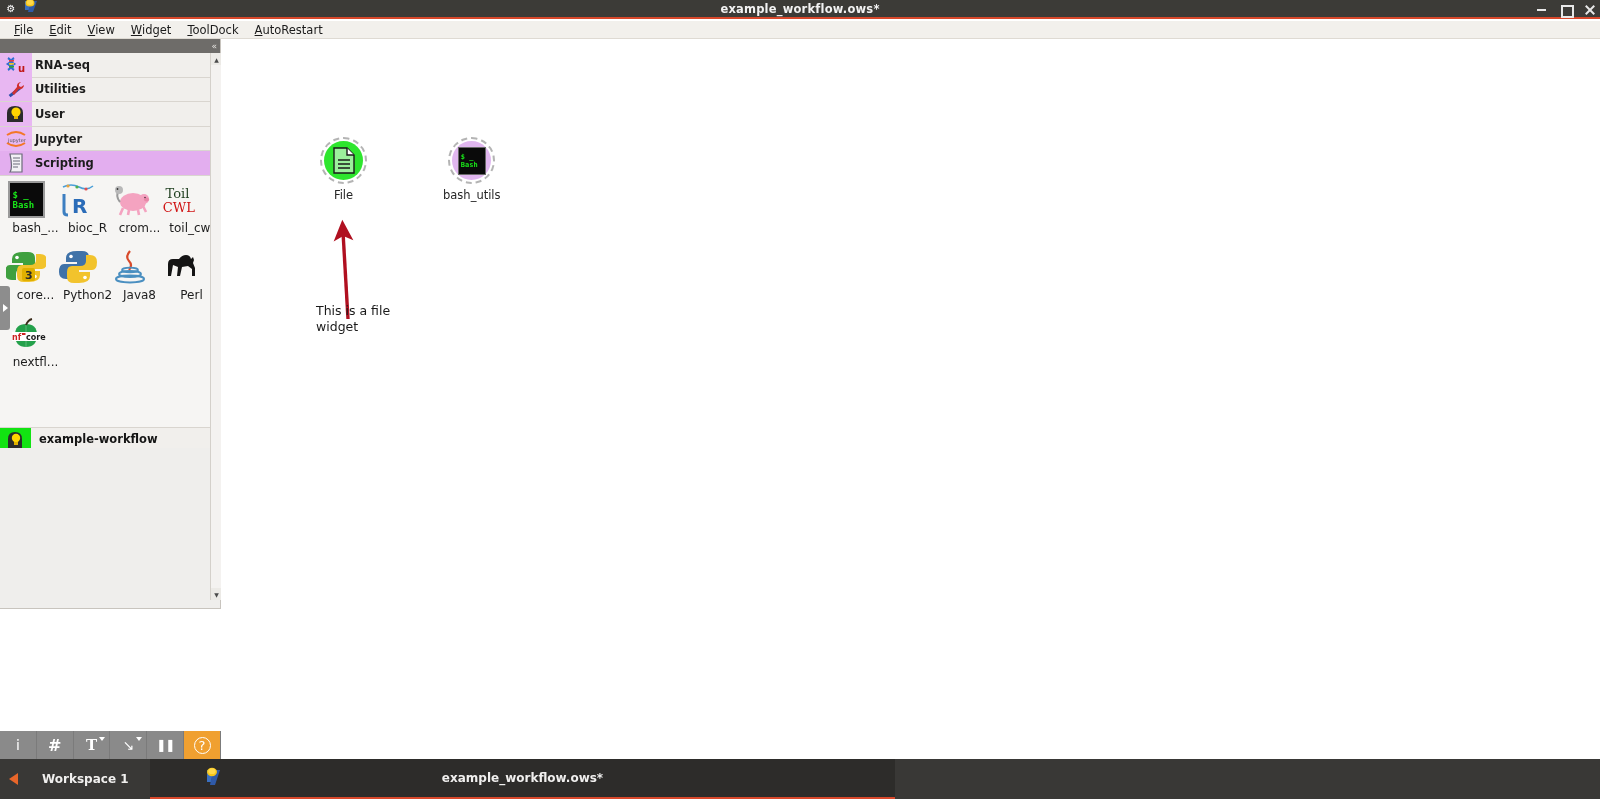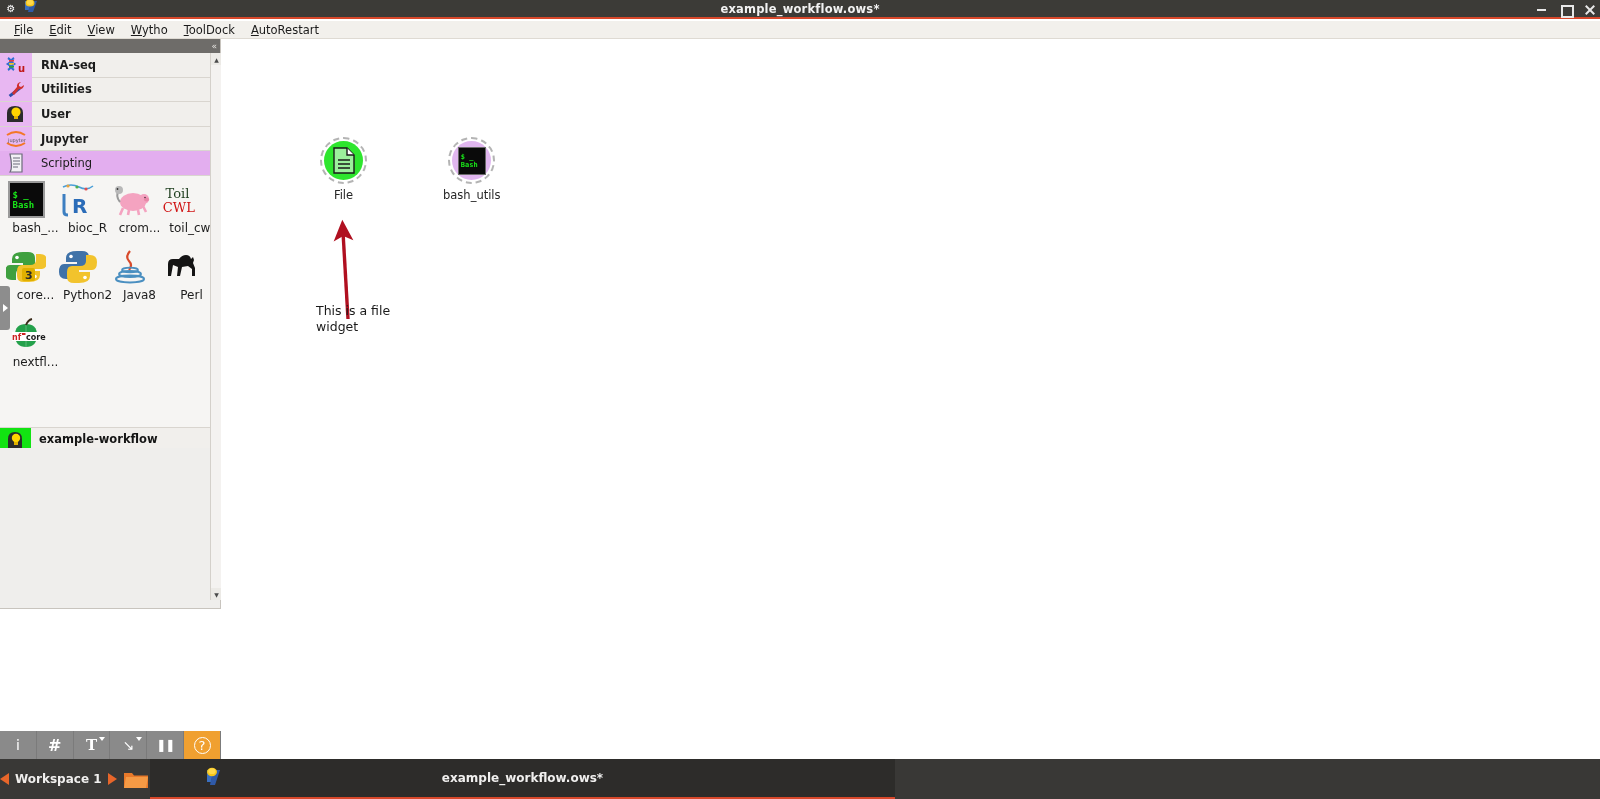--- a/index.html
+++ b/index.html
@@ -246,7 +246,7 @@
   <div class="menu-item"><span class="ul">F</span><span>ile</span></div>
   <div class="menu-item"><span class="ul">E</span><span>dit</span></div>
   <div class="menu-item"><span class="ul">V</span><span>iew</span></div>
-  <div class="menu-item"><span class="ul">W</span><span>ytho</span></div>
+  <div class="menu-item"><span class="ul">W</span><span>idget</span></div>
   <div class="menu-item"><span class="ul">T</span><span>oolDock</span></div>
   <div class="menu-item"><span class="ul">A</span><span>utoRestart</span></div>
 </div>

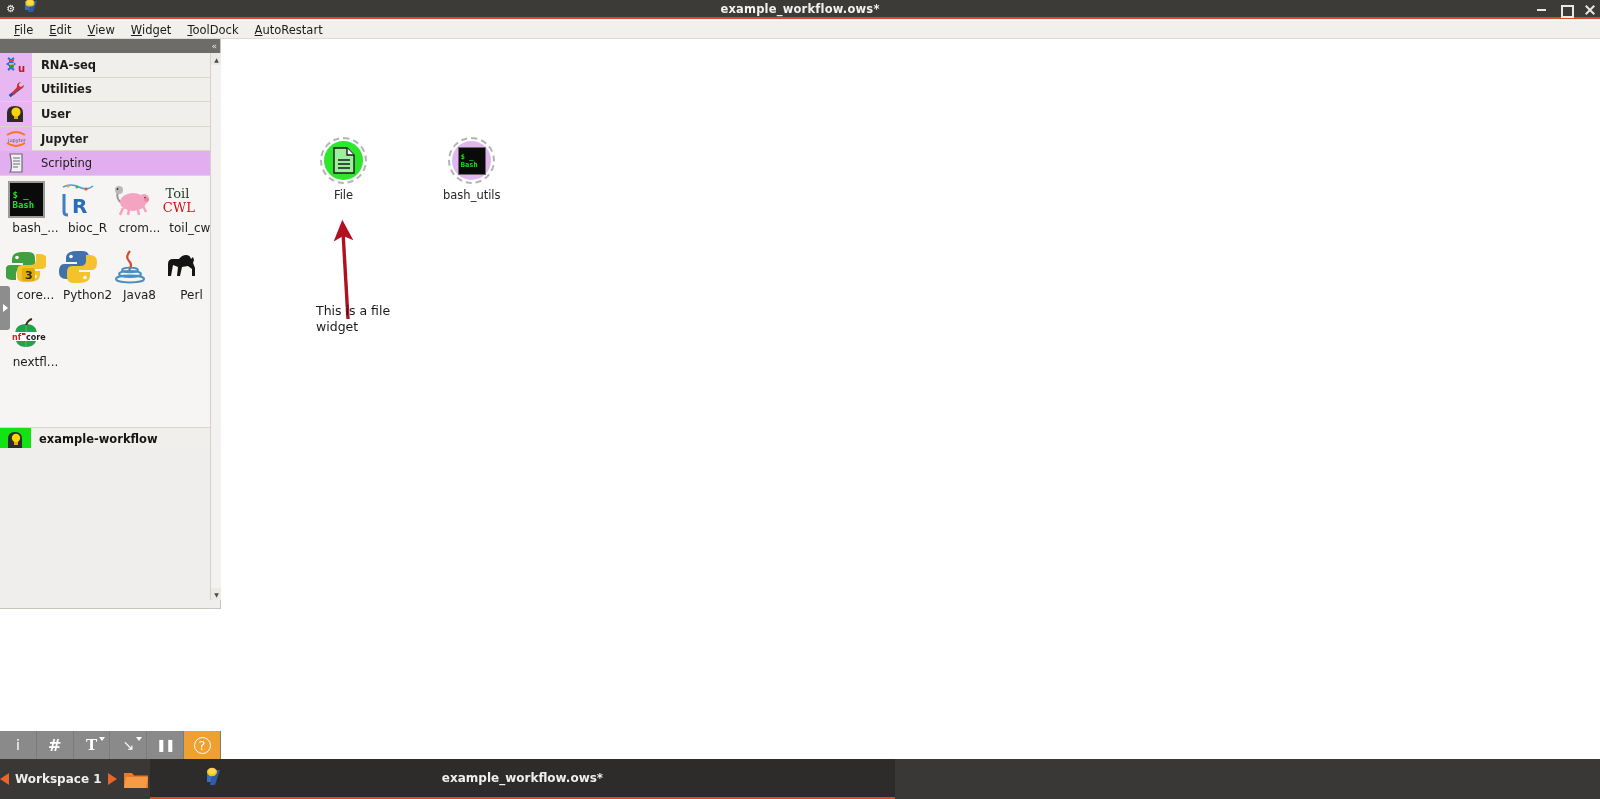--- a/index.html
+++ b/index.html
@@ -91,7 +91,7 @@
     display: flex; align-items: center; justify-content: center;
   }
   .cat-row.selected .cat-icon { background: #e3aeef; }
-  .cat-label { font-size: 11.5px; font-weight: bold; color: #1c1c1c; padding-left: 9px; }
+  .cat-label { font-size: 11.5px; font-weight: bold; color: #1c1c1c; padding-left: 3px; }
 
   
   #widget-grid {

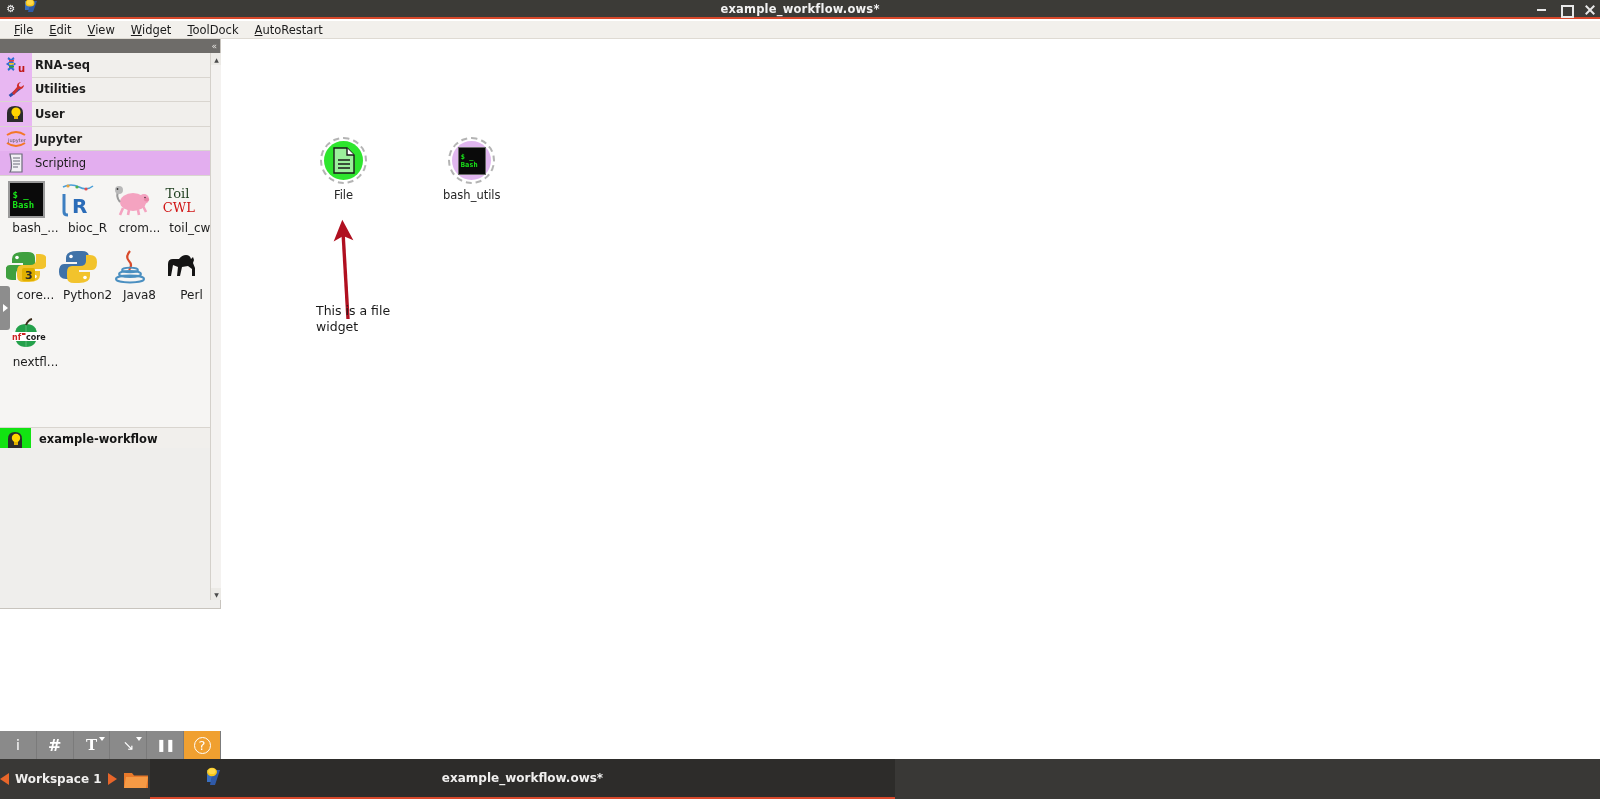--- a/index.html
+++ b/index.html
@@ -84,7 +84,7 @@
     background: #f1efec; cursor: pointer;
   }
   .cat-row.selected { background: #e3aeef; }
-  .cat-row.selected .cat-label { font-weight: normal; }
+  .cat-row.selected .cat-label { font-weight: bold; }
   .cat-icon {
     width: 32px; height: 24px; flex: 0 0 32px;
     background: #e8b7f2;

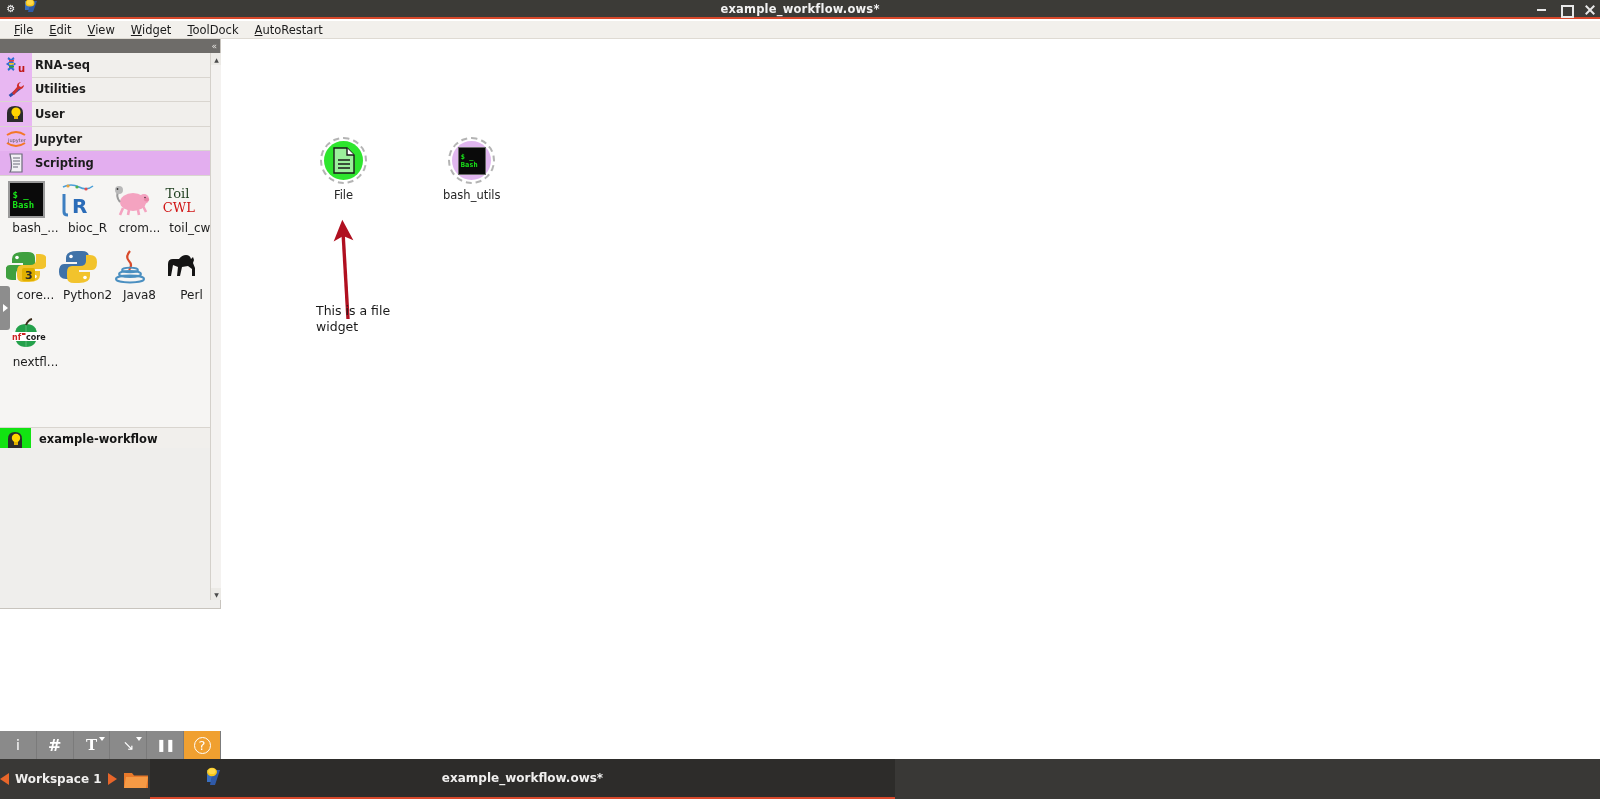--- a/index.html
+++ b/index.html
@@ -202,7 +202,7 @@
     position: absolute; left: 0; top: 759px; width: 1600px; height: 40px;
     background: #393836; display: flex; align-items: center;
   }
-  #ws-block { display: flex; align-items: center; gap: 6px; width: 150px; }
+  #ws-block { display: flex; align-items: center; gap: 24px; padding-left: 9px; width: 150px; }
   .ws-arrow { width: 0; height: 0; cursor: pointer; }
   .ws-arrow.left  { border-top: 6px solid transparent; border-bottom: 6px solid transparent; border-right: 9px solid #e8662a; }
   .ws-arrow.right { border-top: 6px solid transparent; border-bottom: 6px solid transparent; border-left: 9px solid #e8662a; }

